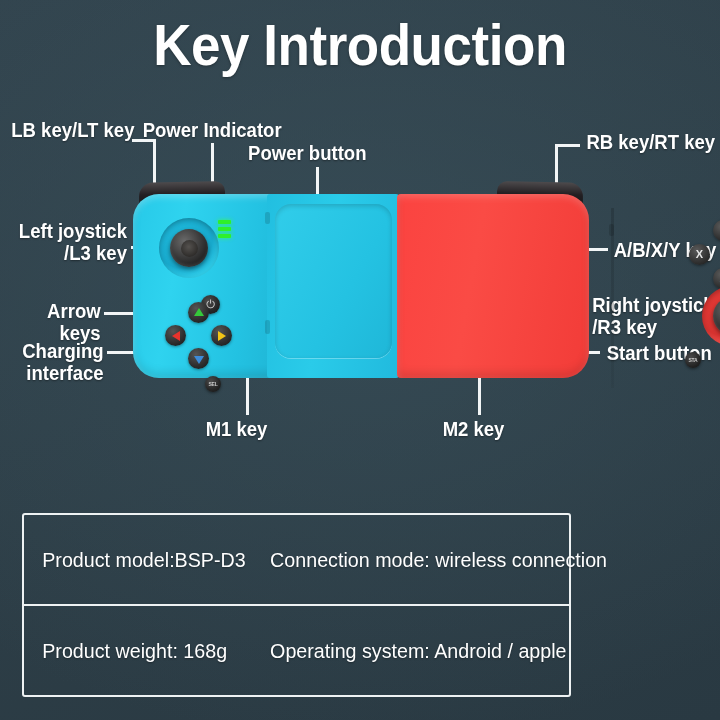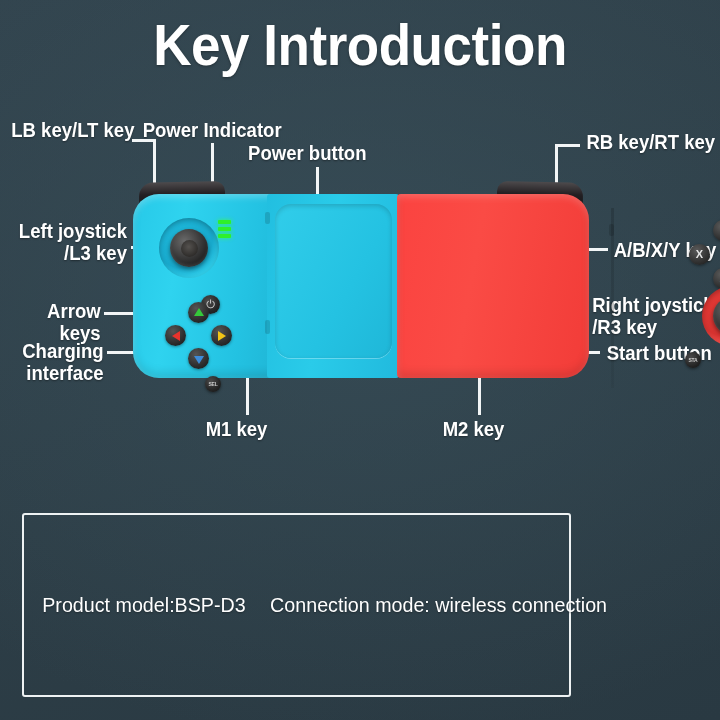--- a/index.html
+++ b/index.html
@@ -289,6 +289,10 @@
       <div class="scell a">Product model:BSP-D3</div>
       <div class="scell b">Connection mode: wireless connection</div>
     </div>
+    <div class="srow">
+      <div class="scell a">Product weight: 168g</div>
+      <div class="scell b">Operating system: Android / apple</div>
+    </div>
   </div>
 
 </div>

